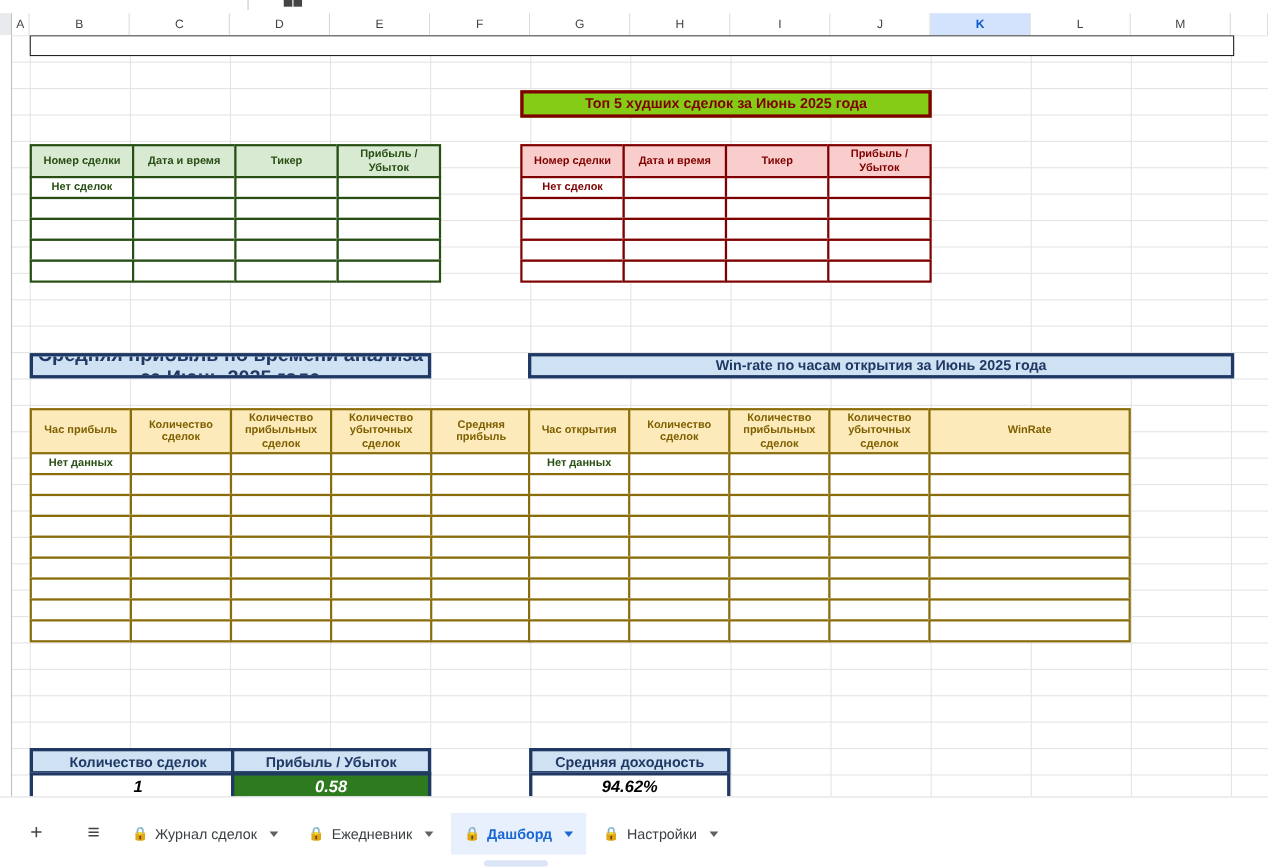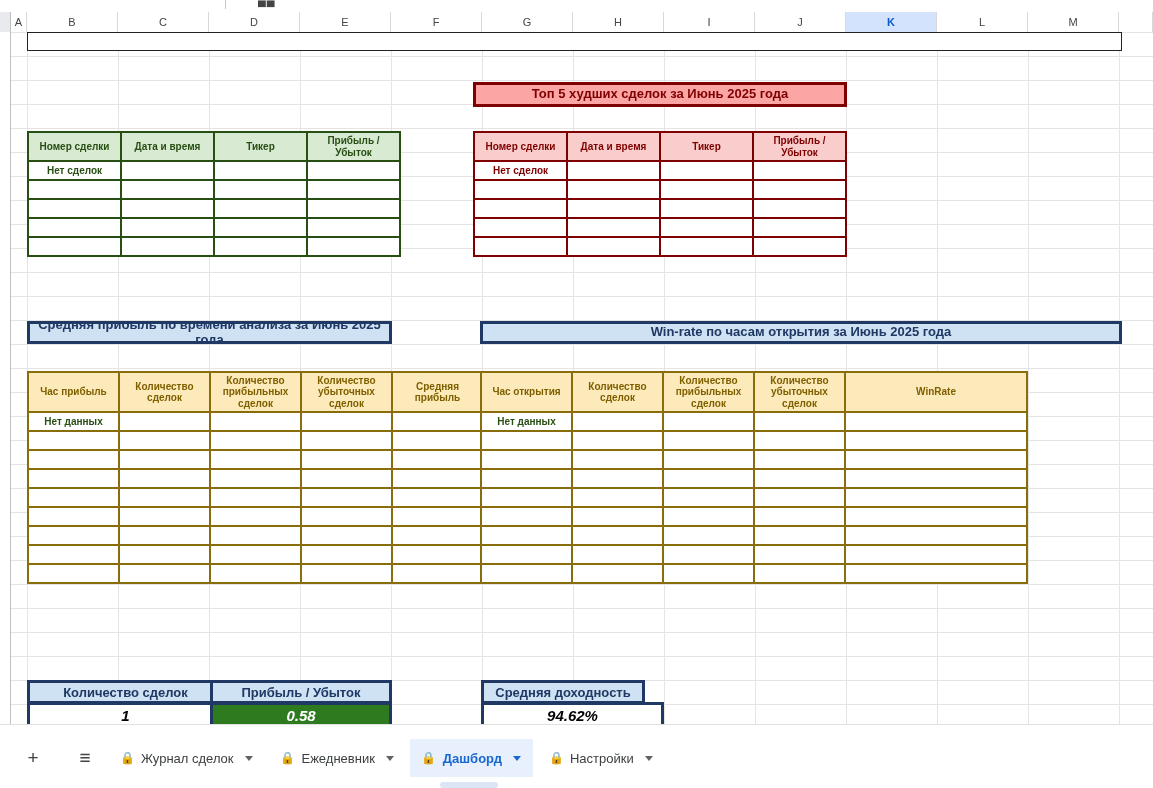--- a/index.html
+++ b/index.html
@@ -66,7 +66,7 @@
   }
 
   .banner-green  { background:#d9ead3; border:3px solid #274e13; color:#274e13; font-size:13px; }
-  .banner-red    { background:#fca5a5; border:3px solid #7f0000; color:#7f0000; font-size:13px; }
+  .banner-red    { background:#84cc16; border:3px solid #7f0000; color:#7f0000; font-size:13px; }
   .banner-orange { background:#fce5cd; border:3px solid #7f4e07; color:#7f4e07; font-size:13px; }
   .banner-orange2{ background:#f6c89a; border:3px solid #8a4b0a; color:#5b2c04; font-size:13px; }
   .banner-blue   { background:#cfe2f3; border:3px solid #1f3864; color:#1f3864; font-size:13px; }

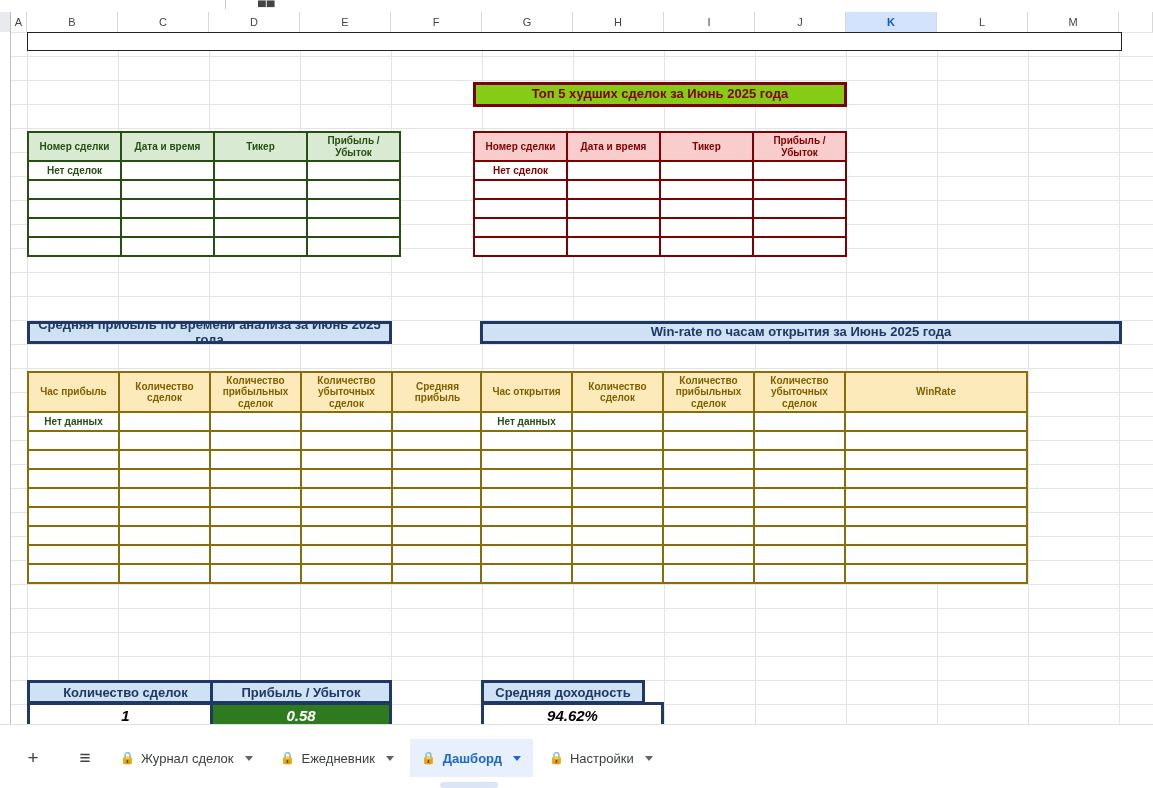--- a/index.html
+++ b/index.html
@@ -269,7 +269,7 @@
         <div class="cell val" style="left: 186px; top: 105px; width: 95px; height: 21px; font-size: 10px;"></div>
         <div class="cell val" style="left: 279px; top: 105px; width: 95px; height: 21px; font-size: 10px;"></div>
       </div>
-      <div class="box banner-blue" style="left: 27px; top: 289px; width: 365px; height: 23px; font-size: 13px;">Средняя прибыль по времени анализа за Июнь 2025 года</div>
+      <div class="box banner-blue" style="left: 27px; top: 289px; width: 365px; height: 23px; font-size: 18px;">Средняя прибыль по времени анализа за Июнь 2025 года</div>
       <div class="box banner-blue" style="left: 480px; top: 289px; width: 642px; height: 23px; font-size: 13px;">Win-rate по часам открытия за Июнь 2025 года</div>
       <div class="tbl yellow" style="left: 27px; top: 339px;">
         <div class="cell hdr" style="left: 0px; top: 0px; width: 93px; height: 42px; font-size: 10px;">Час прибыль</div>

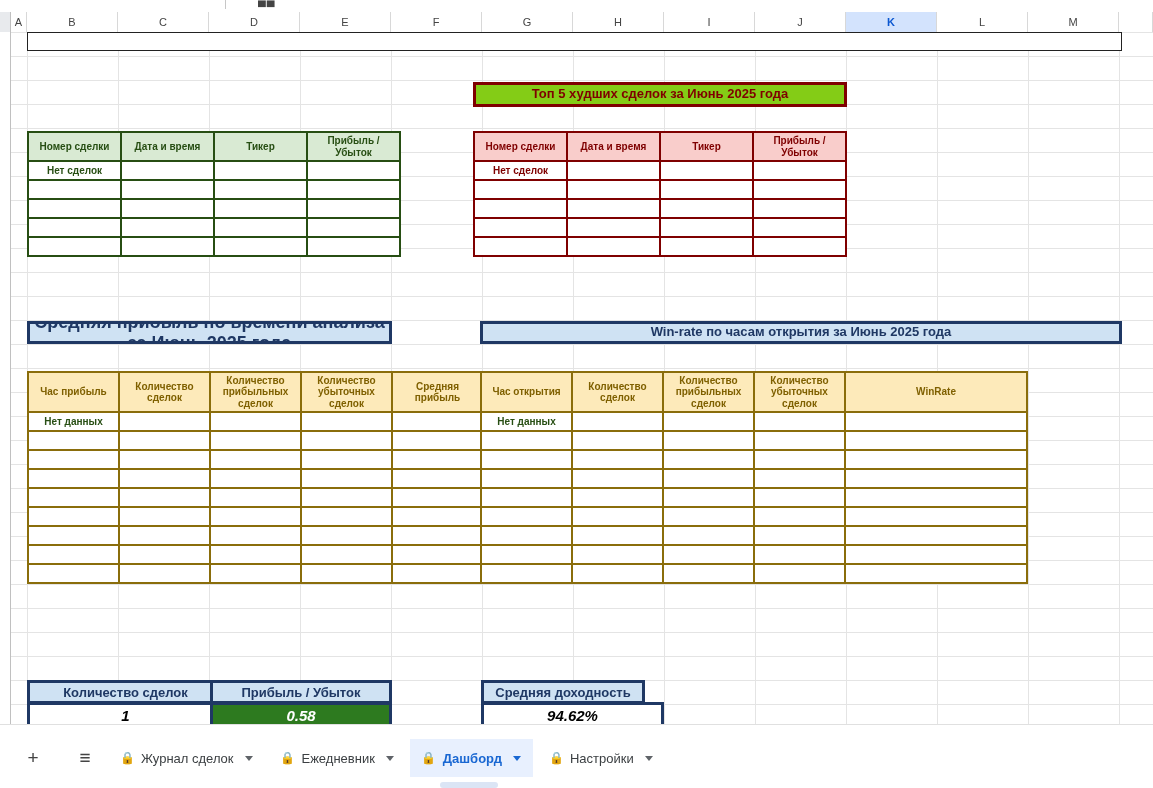--- a/index.html
+++ b/index.html
@@ -384,7 +384,7 @@
         <div class="kpi-value green" style="top: 22px; width: 182px; height: 27px;">0.58</div>
       </div>
       <div class="kpi" style="left: 481px; top: 648px; width: 183px;">
-        <div class="kpi-title" style="width: 164px; height: 24px;">Средняя доходность</div>
+        <div class="kpi-title" style="width: 183px; height: 24px;">Средняя доходность</div>
         <div class="kpi-value" style="top: 22px; width: 183px; height: 27px;">94.62%</div>
       </div>
     </div>

